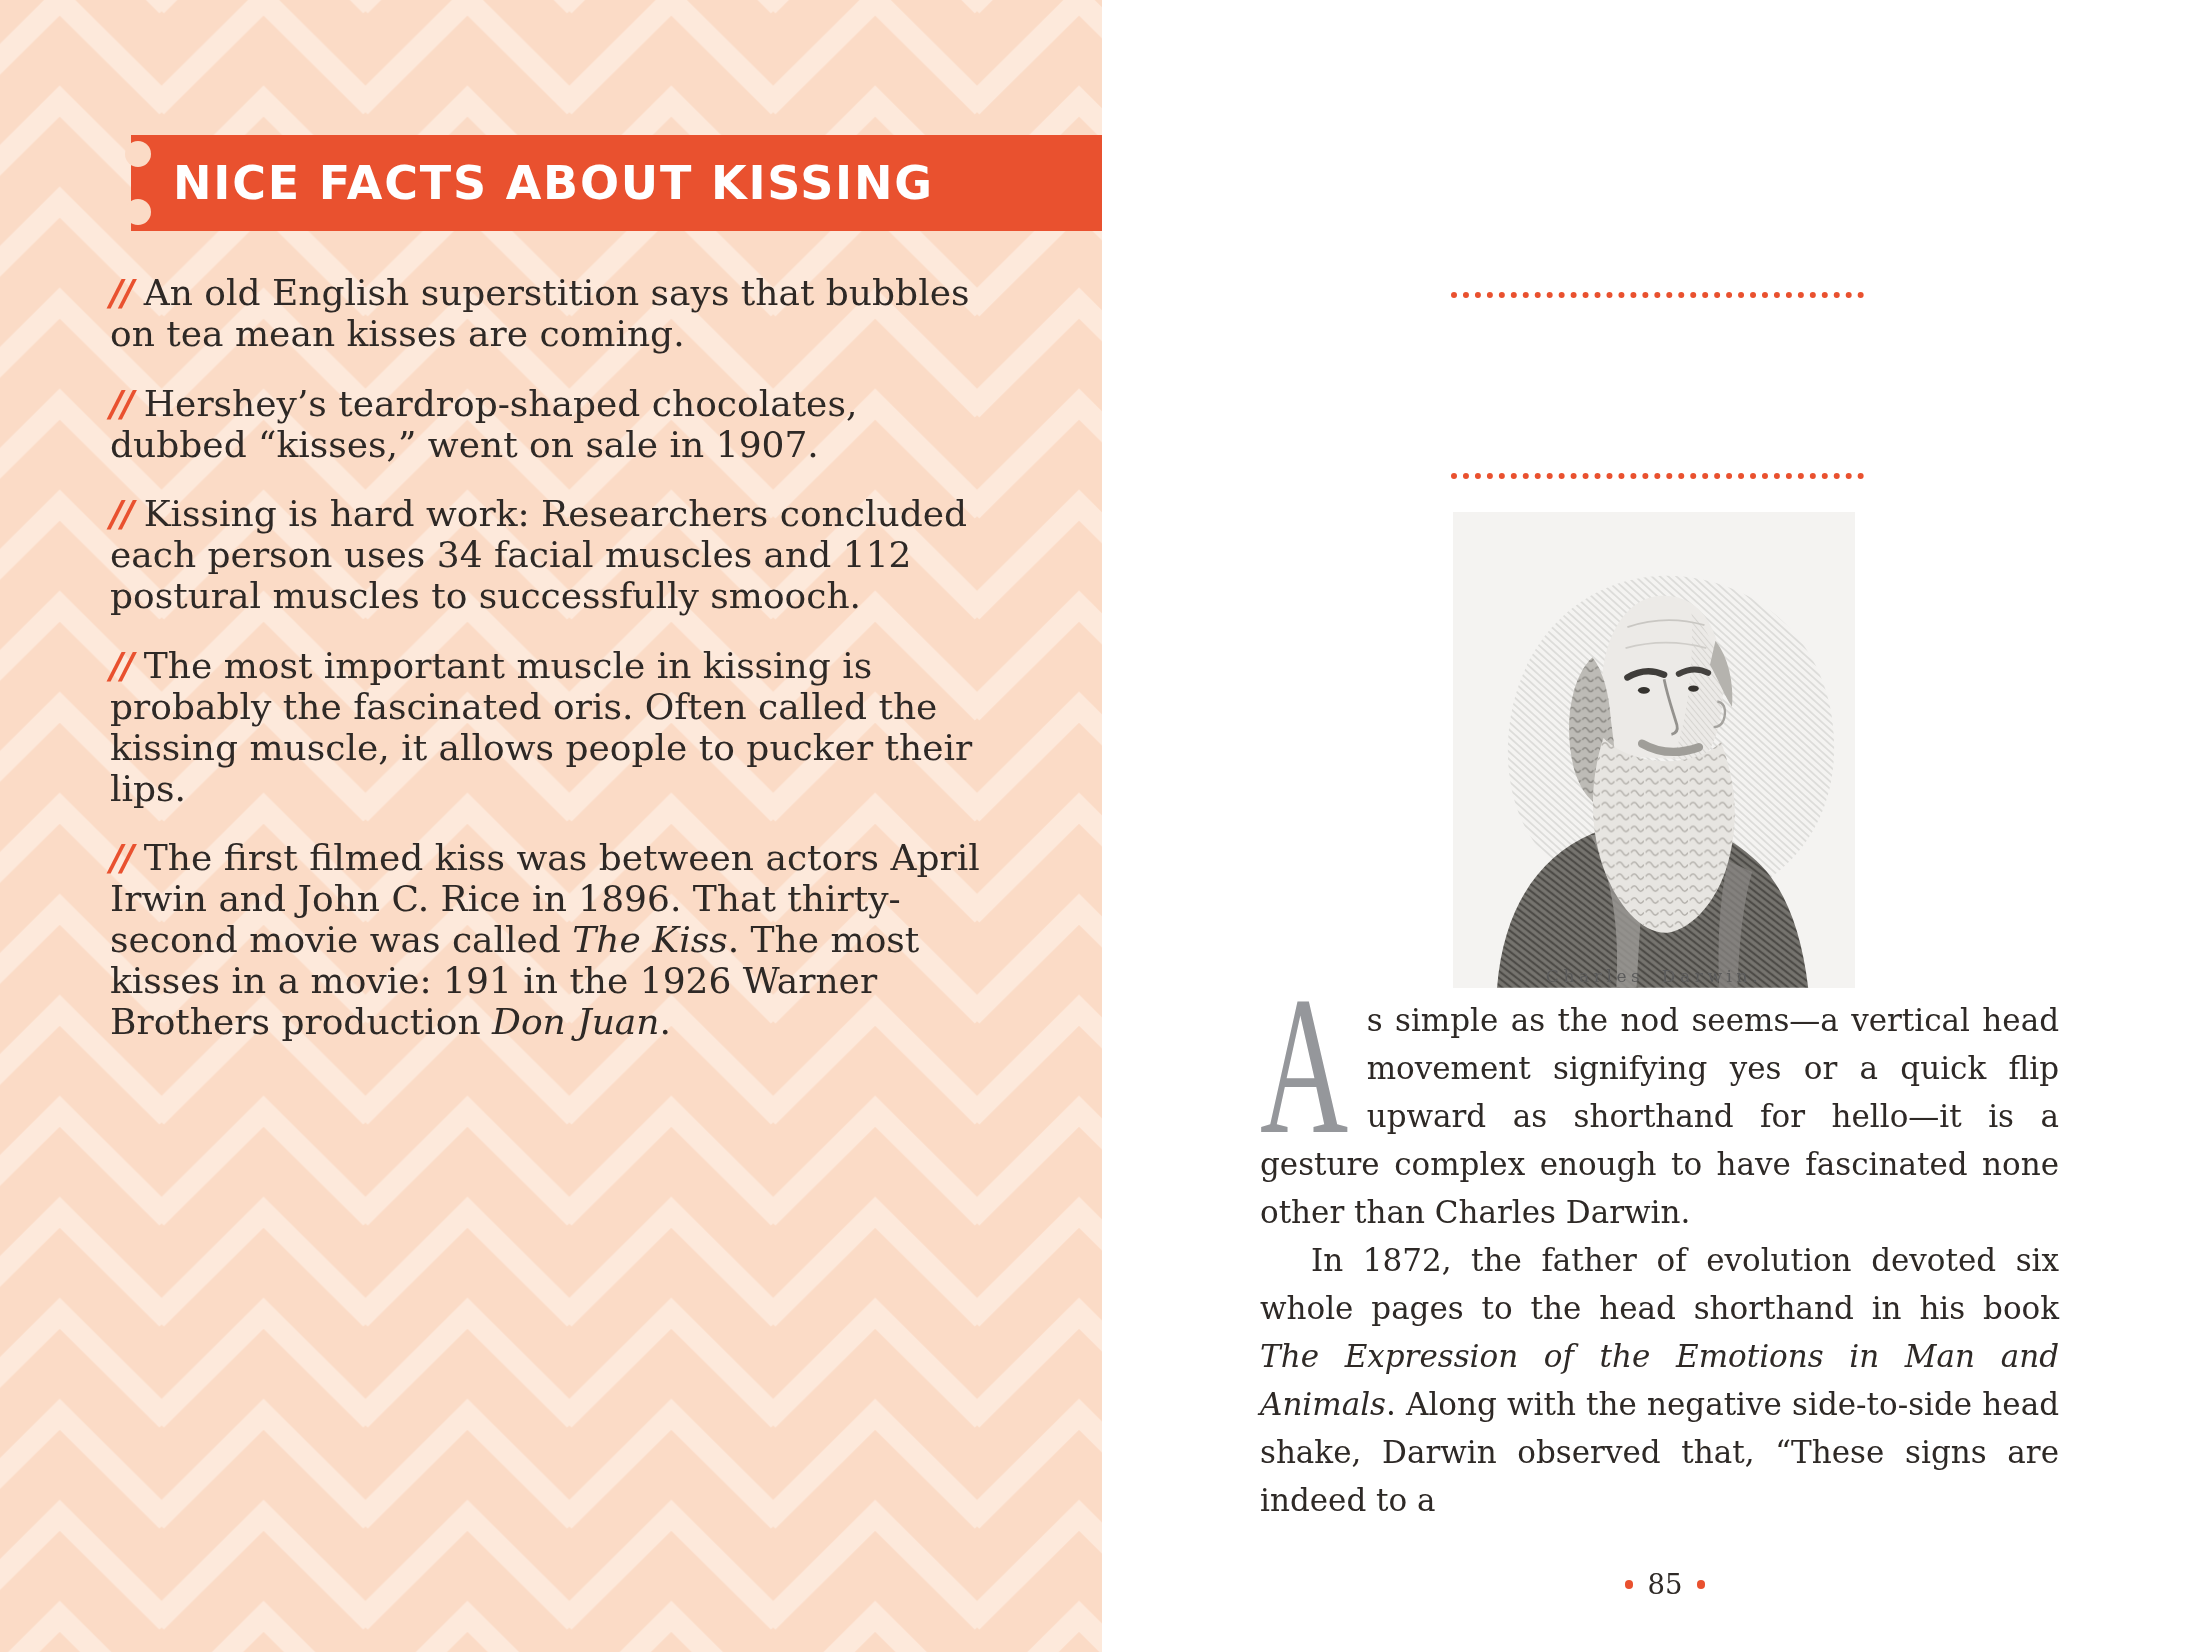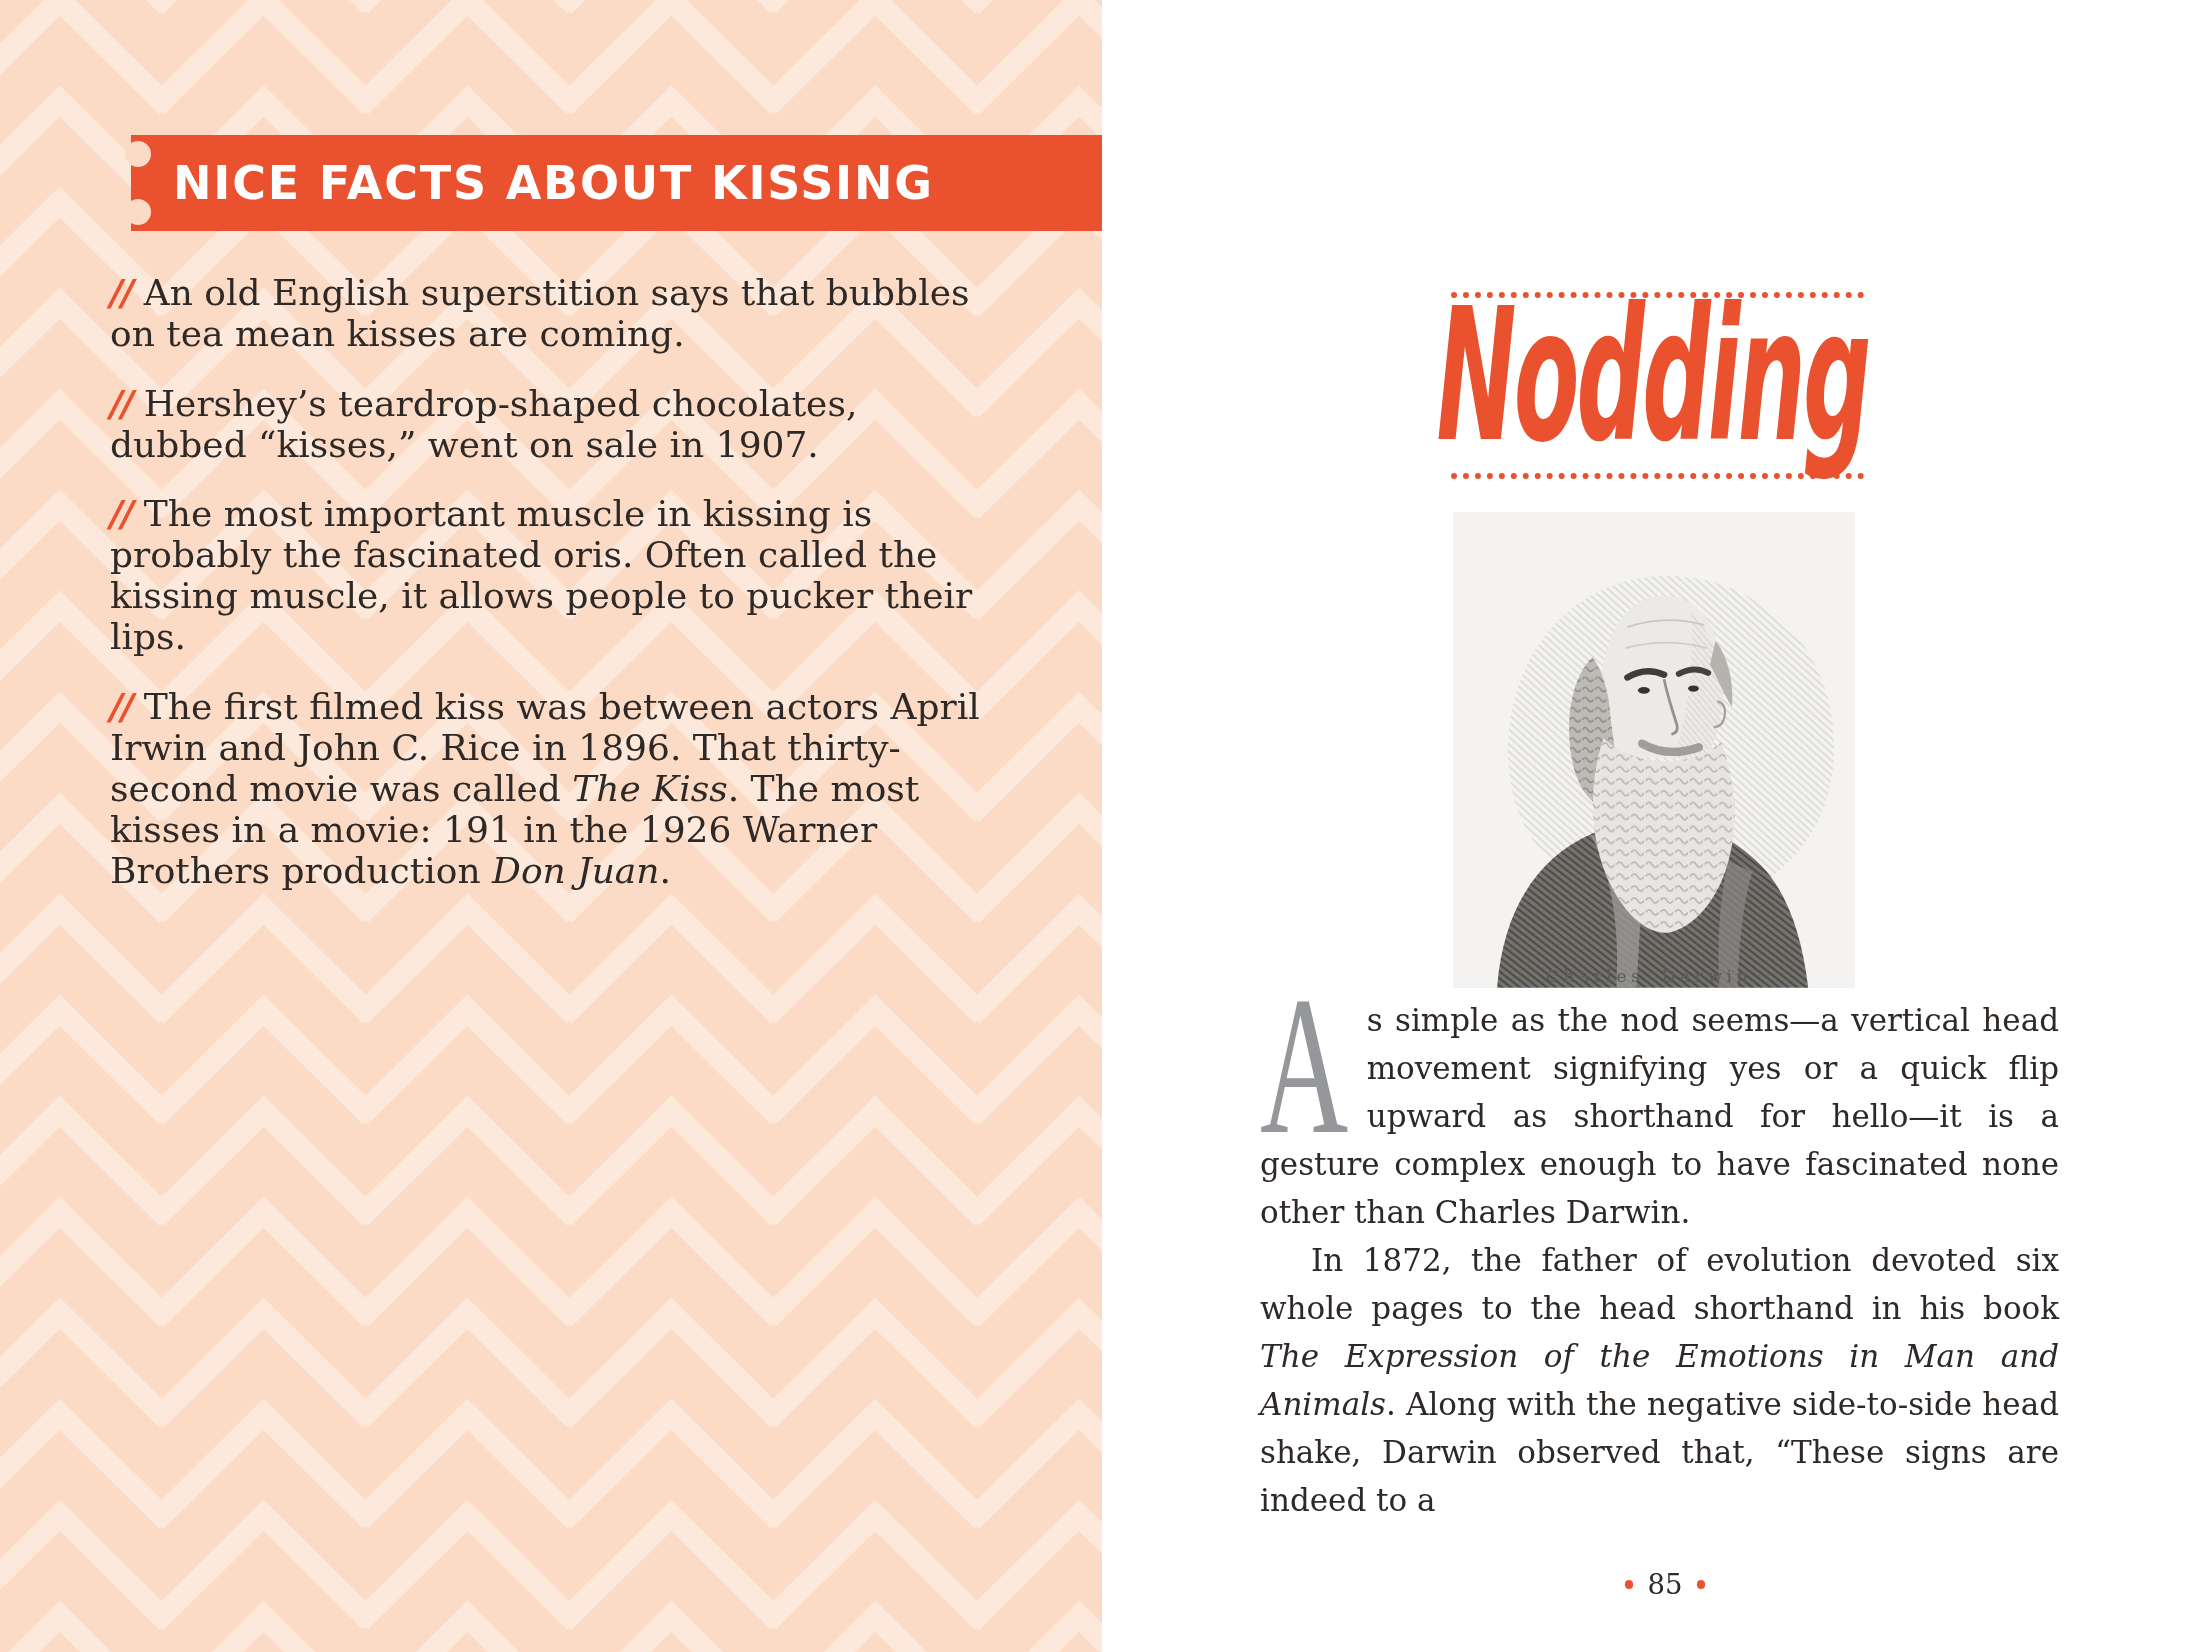--- a/index.html
+++ b/index.html
@@ -114,9 +114,6 @@
 
   <div class="page-right">
     <div class="dotted dotted-top"></div>
-    <div class="chapter-title">
-      <span class="squeeze">Nodding</span>
-    </div>
     <div class="dotted dotted-bottom"></div>
 
     <figure class="portrait">

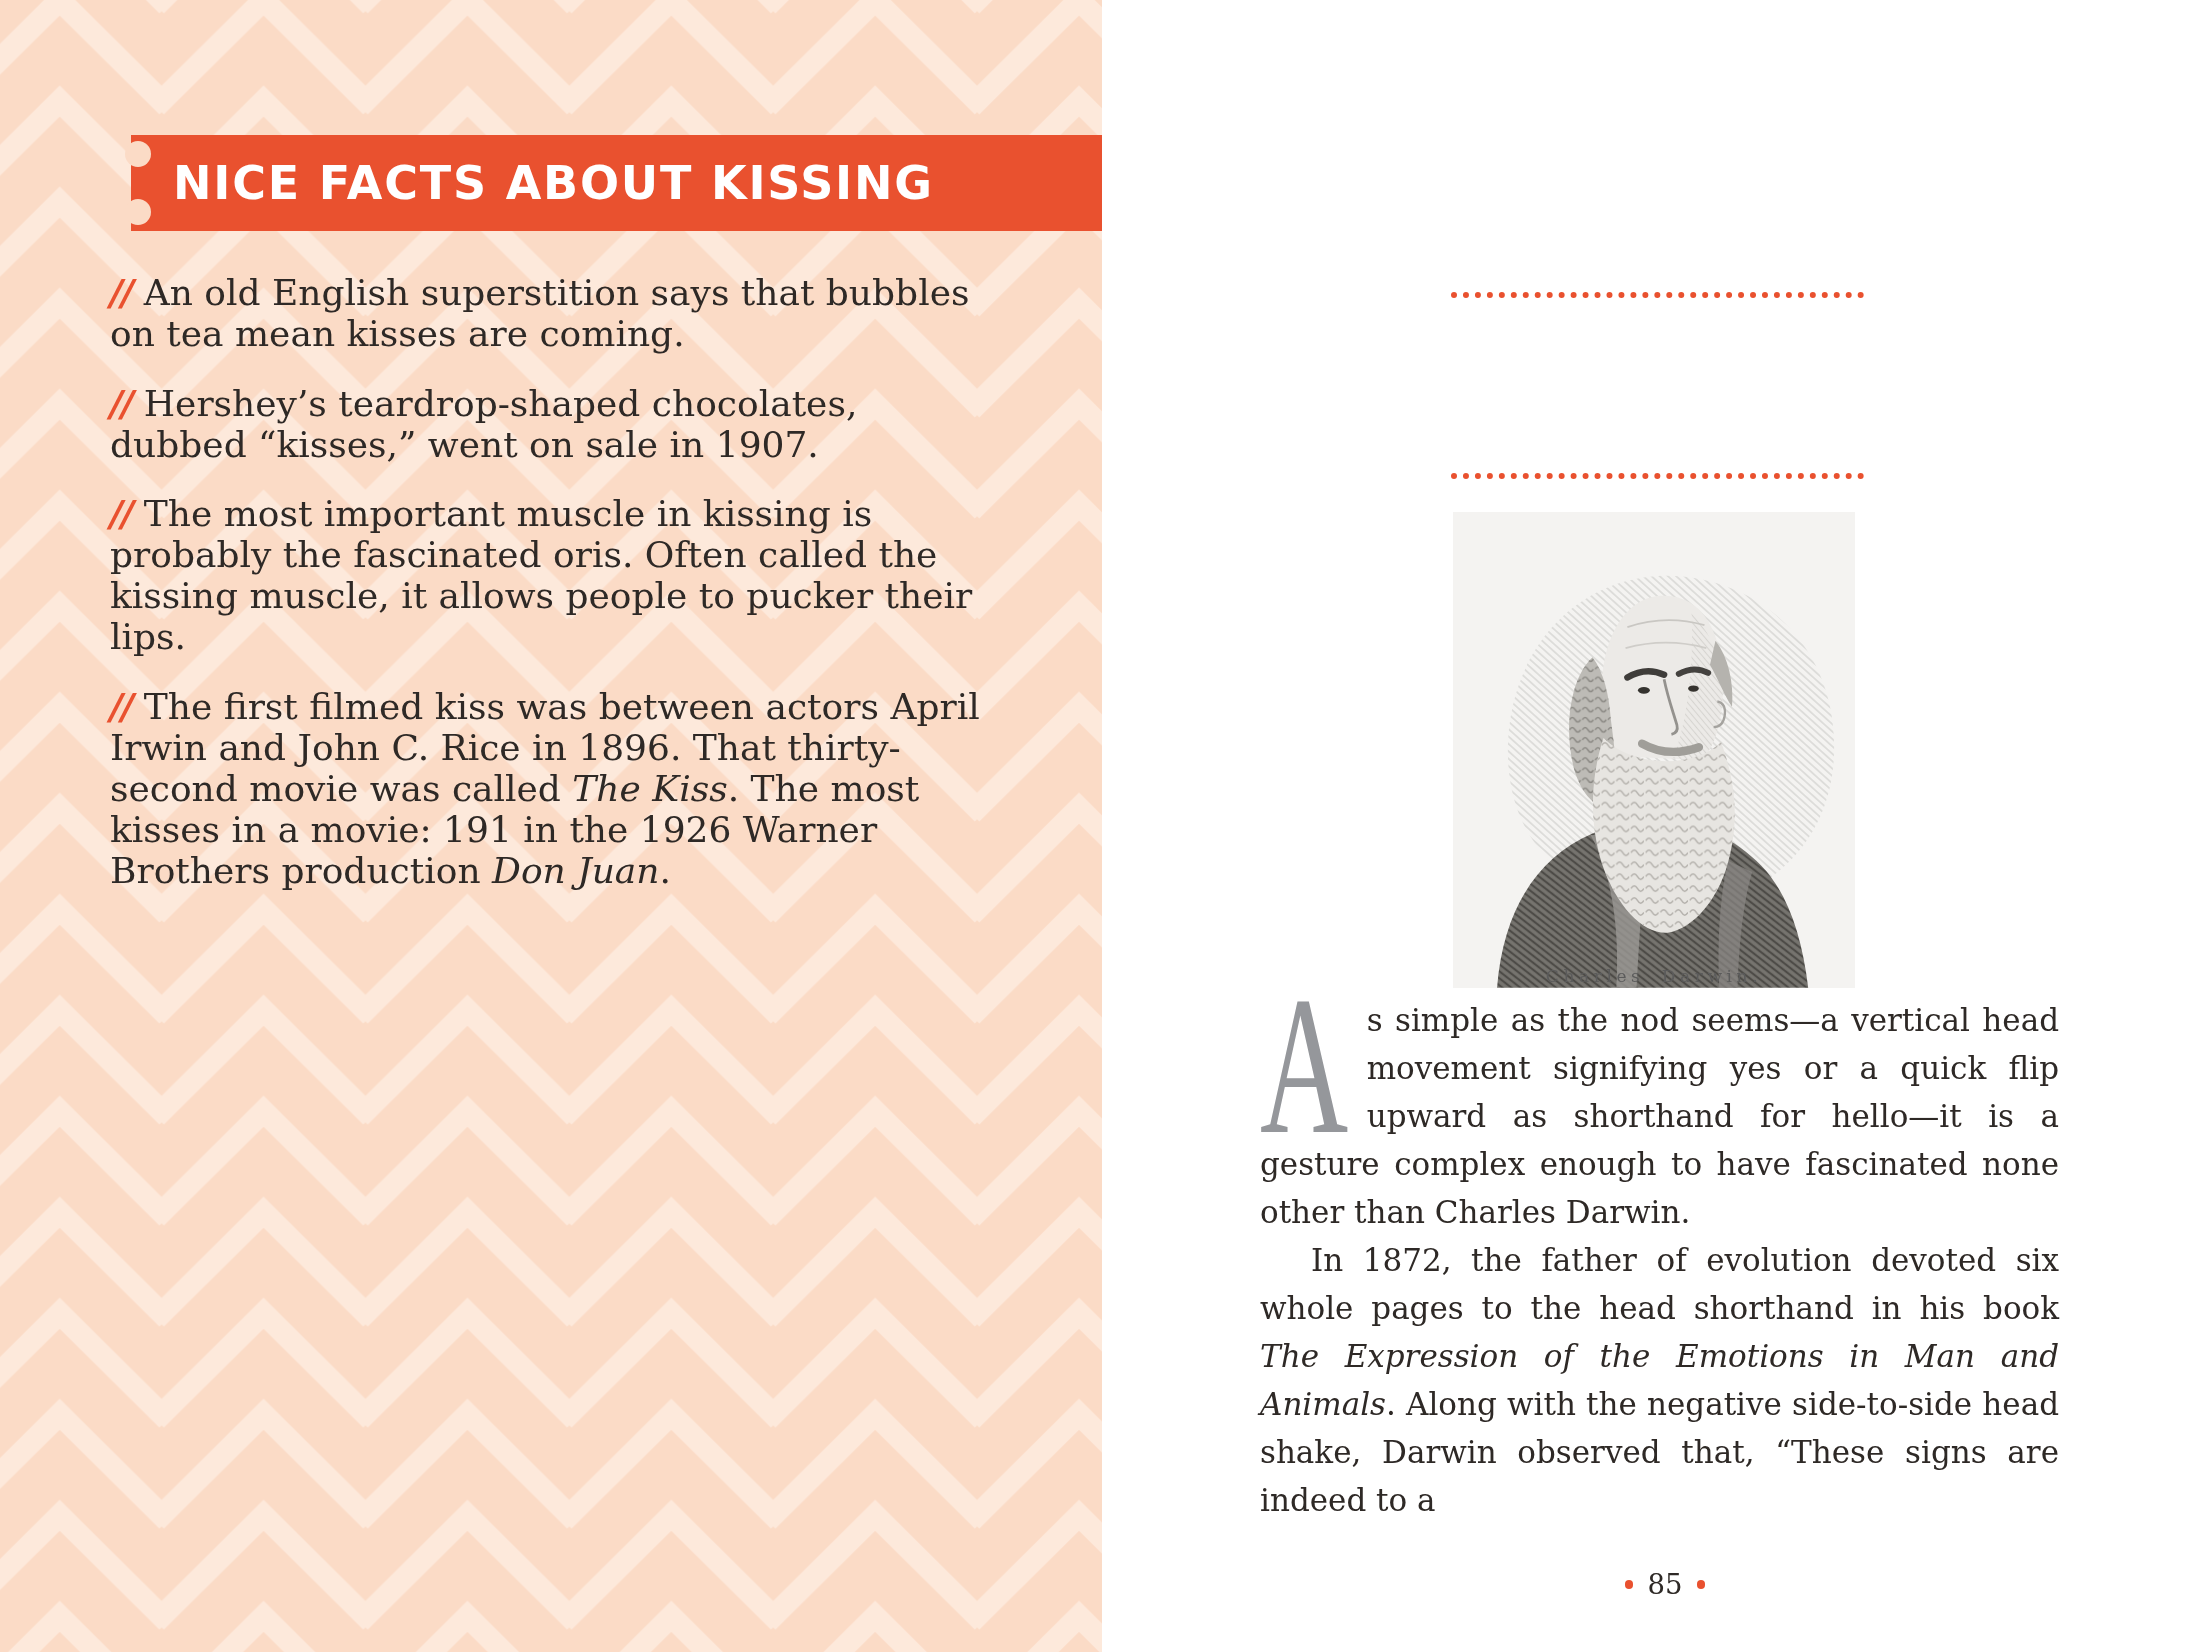--- a/index.html
+++ b/index.html
@@ -104,6 +104,9 @@
         <span class="fact-marker">//</span><span><span>Hershey’s teardrop-shaped chocolates, dubbed “kisses,” went on sale in 1907.</span></span>
       </div>
       <div class="fact">
+        <span class="fact-marker">//</span><span><span>Kissing is hard work: Researchers concluded each person uses 34 facial muscles and 112 postural muscles to successfully smooch.</span></span>
+      </div>
+      <div class="fact">
         <span class="fact-marker">//</span><span><span>The most important muscle in kissing is probably the fascinated oris. Often called the kissing muscle, it allows people to pucker their lips.</span></span>
       </div>
       <div class="fact">

